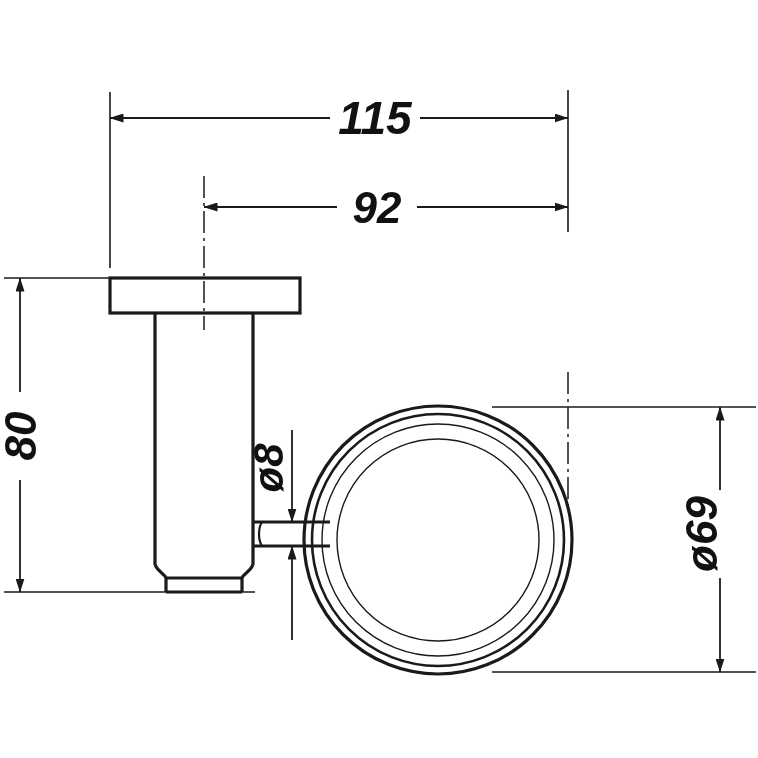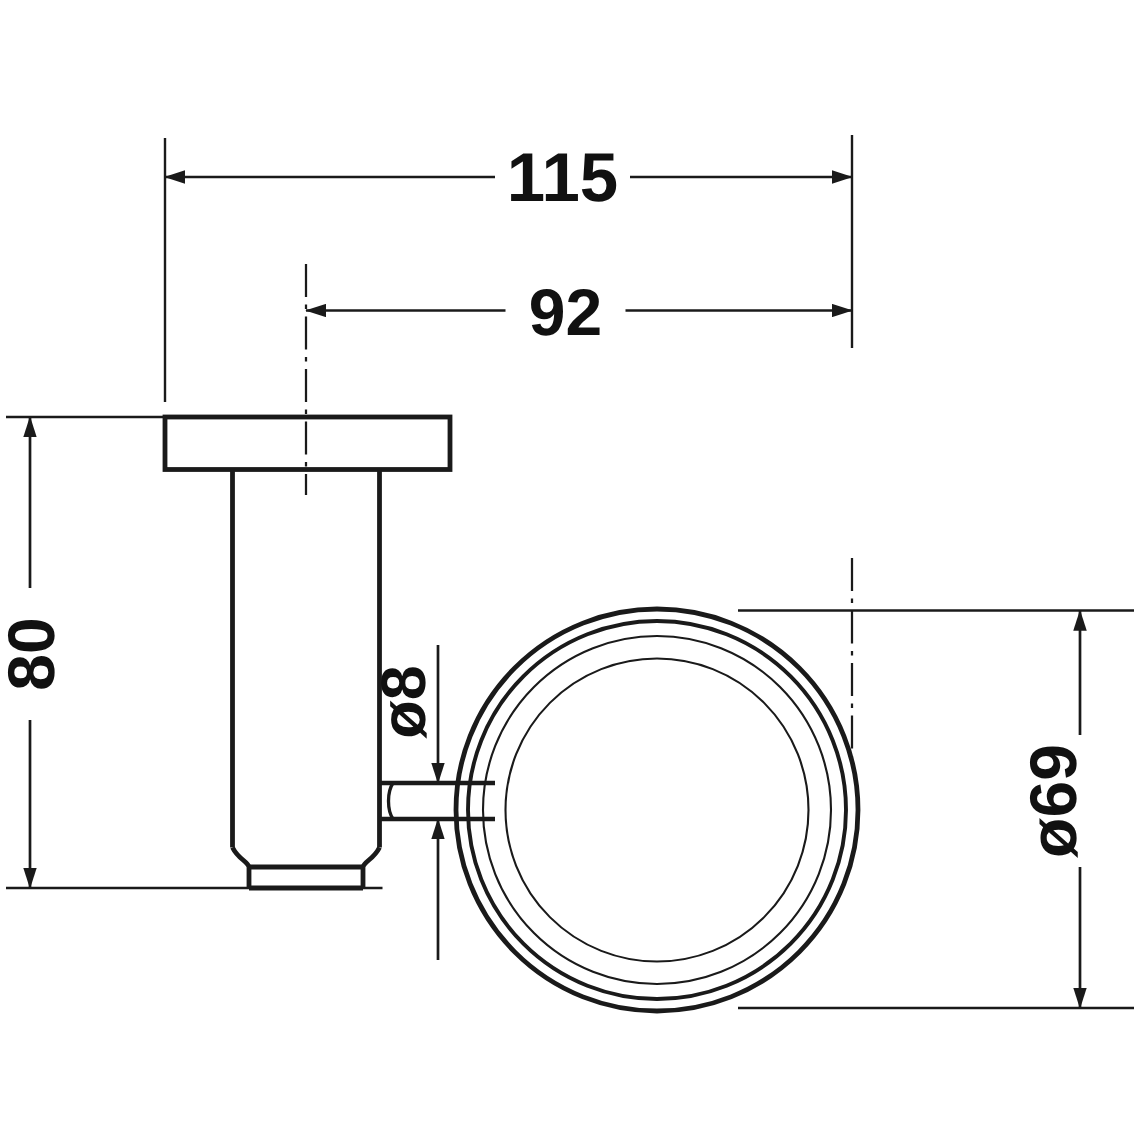--- a/index.html
+++ b/index.html
@@ -16,6 +16,7 @@
     height: 758px;
     background: #ffffff;
     overflow: hidden;
+    font-style: italic;
   }
   #drawing-svg {
     display: block;

